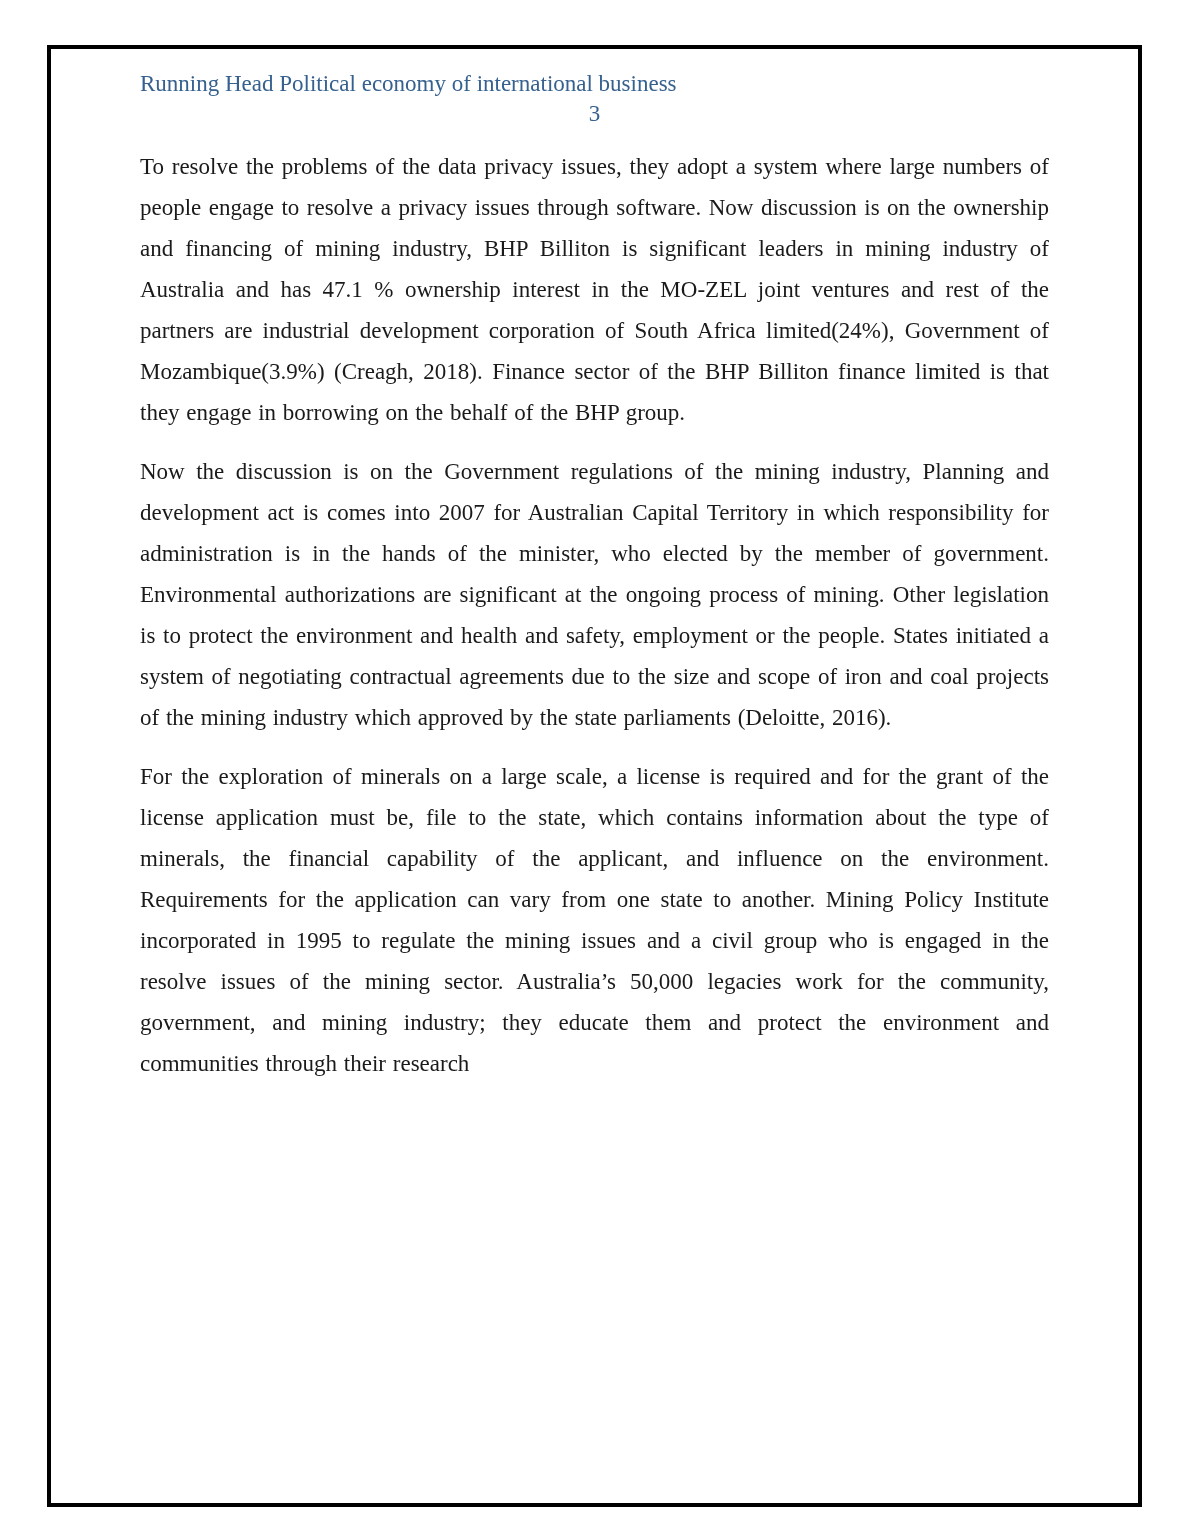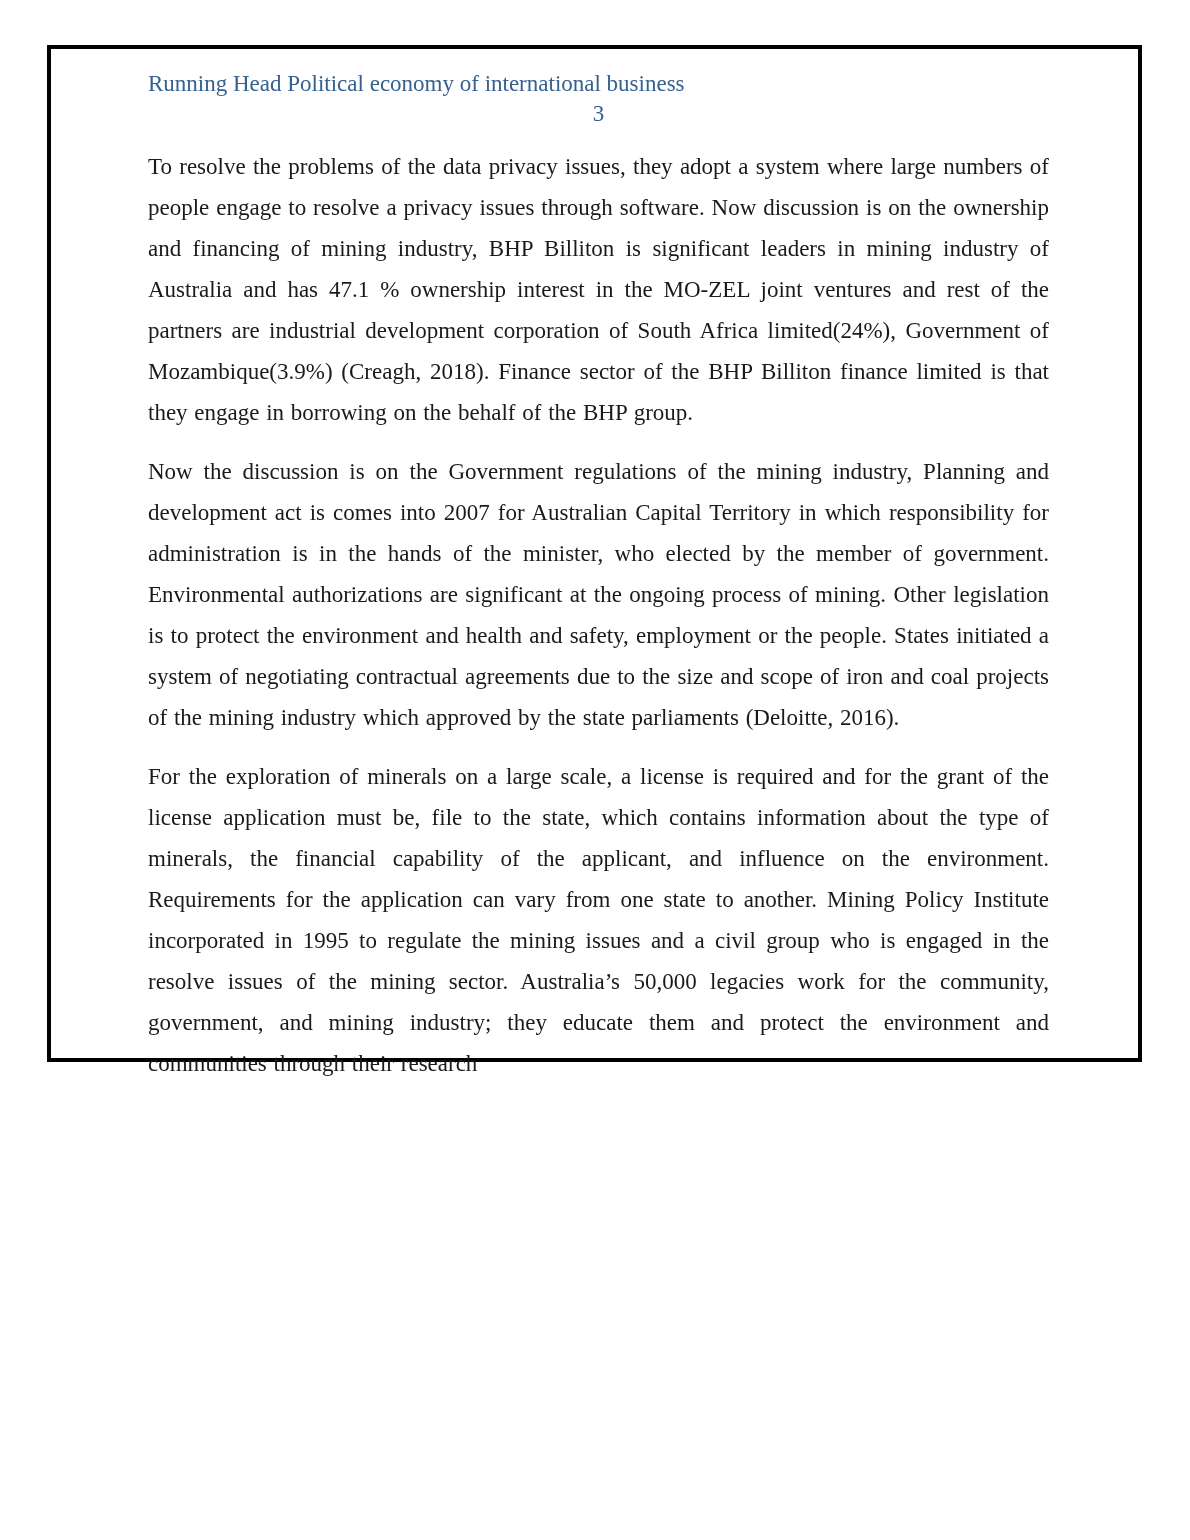--- a/index.html
+++ b/index.html
@@ -18,11 +18,10 @@
     left: 47px;
     top: 45px;
     width: 1095px;
-    height: 1017px;
+    height: 1462px;
     box-sizing: border-box;
     border: 4px solid #000000;
     background: #ffffff;
-    padding-left: 8px;
   }
   .content {
     box-sizing: border-box;

